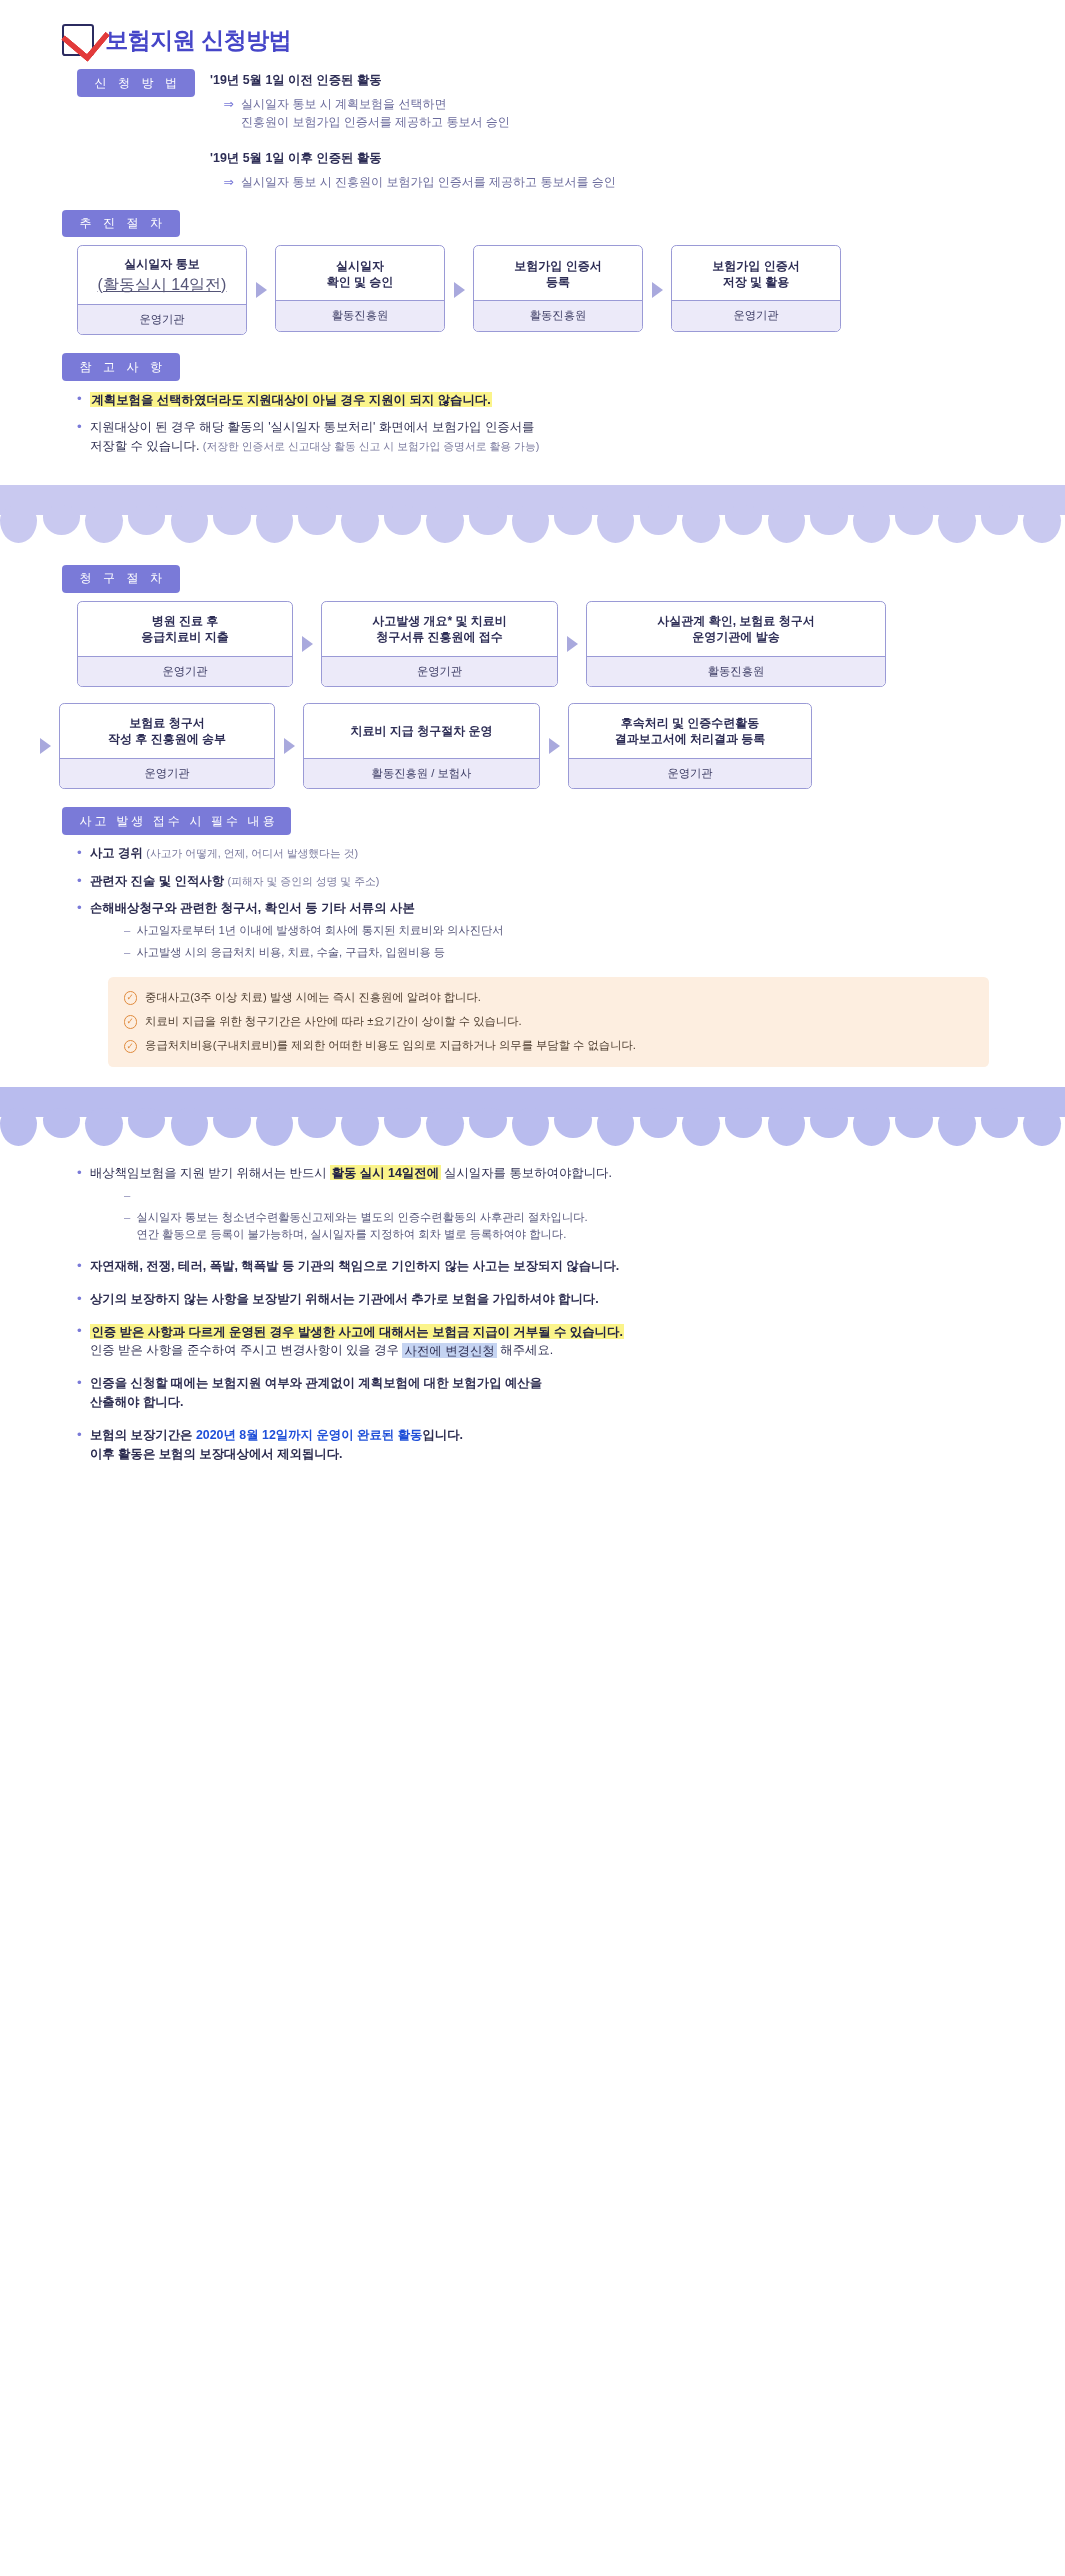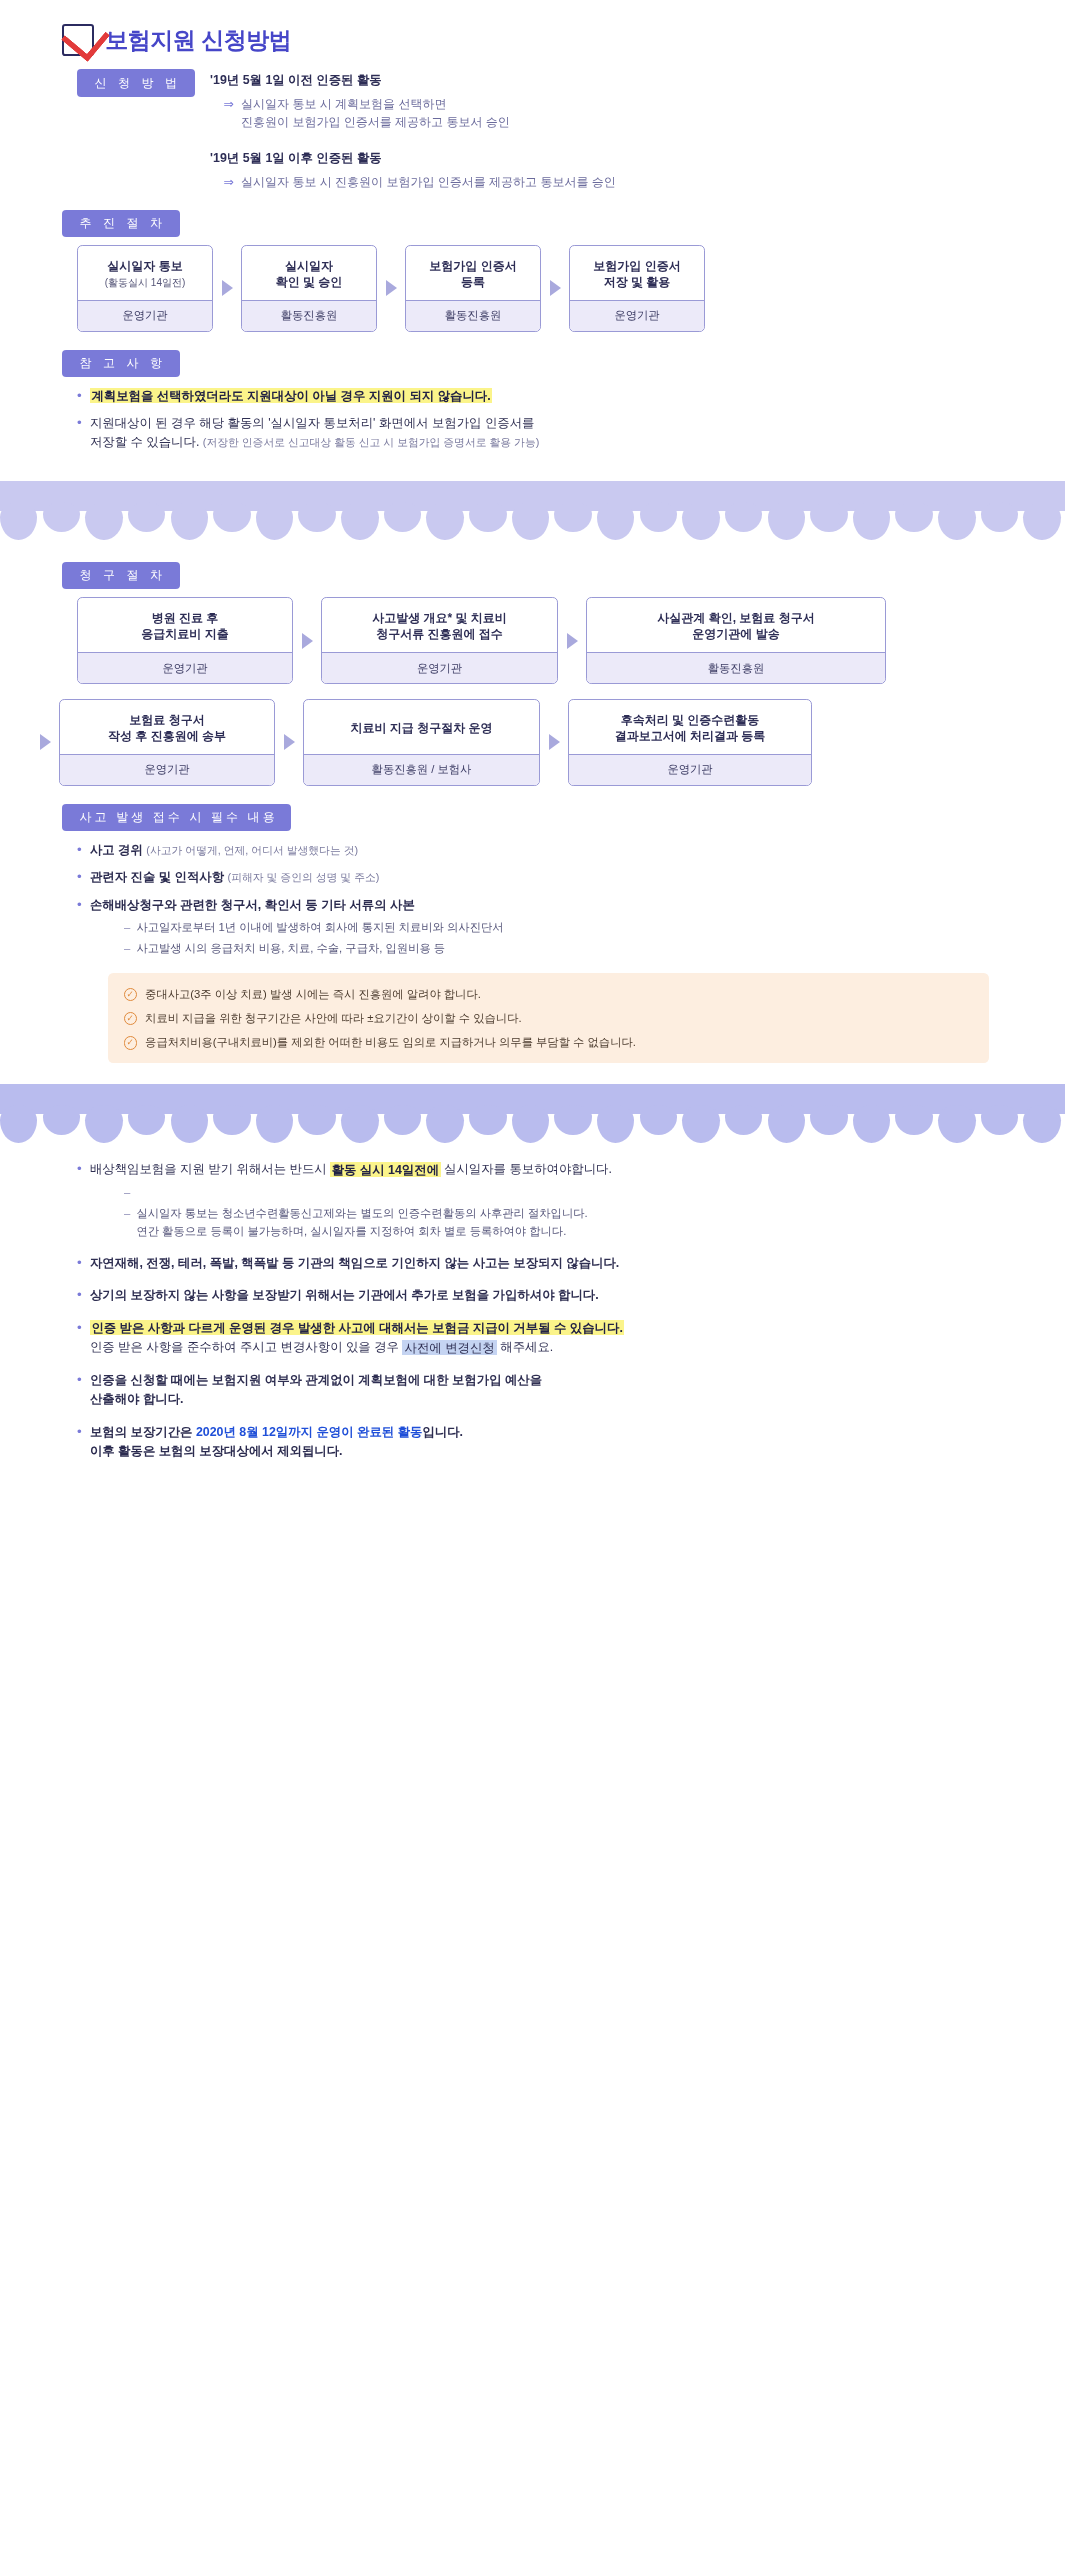--- a/index.html
+++ b/index.html
@@ -66,7 +66,7 @@
 
   
   .flow { display:flex; align-items:stretch; gap:0; padding-left:77px; padding-right:62px; margin-top:8.2px; flex-wrap:nowrap; }
-  .flow-item { width:136px; flex:0 0 auto; }
+  .flow-item { width:170px; flex:0 0 auto; }
   .flow-box {
     border:1px solid #9a9ad6; border-radius:5.2px; background:#ffffff; overflow:hidden;
   }

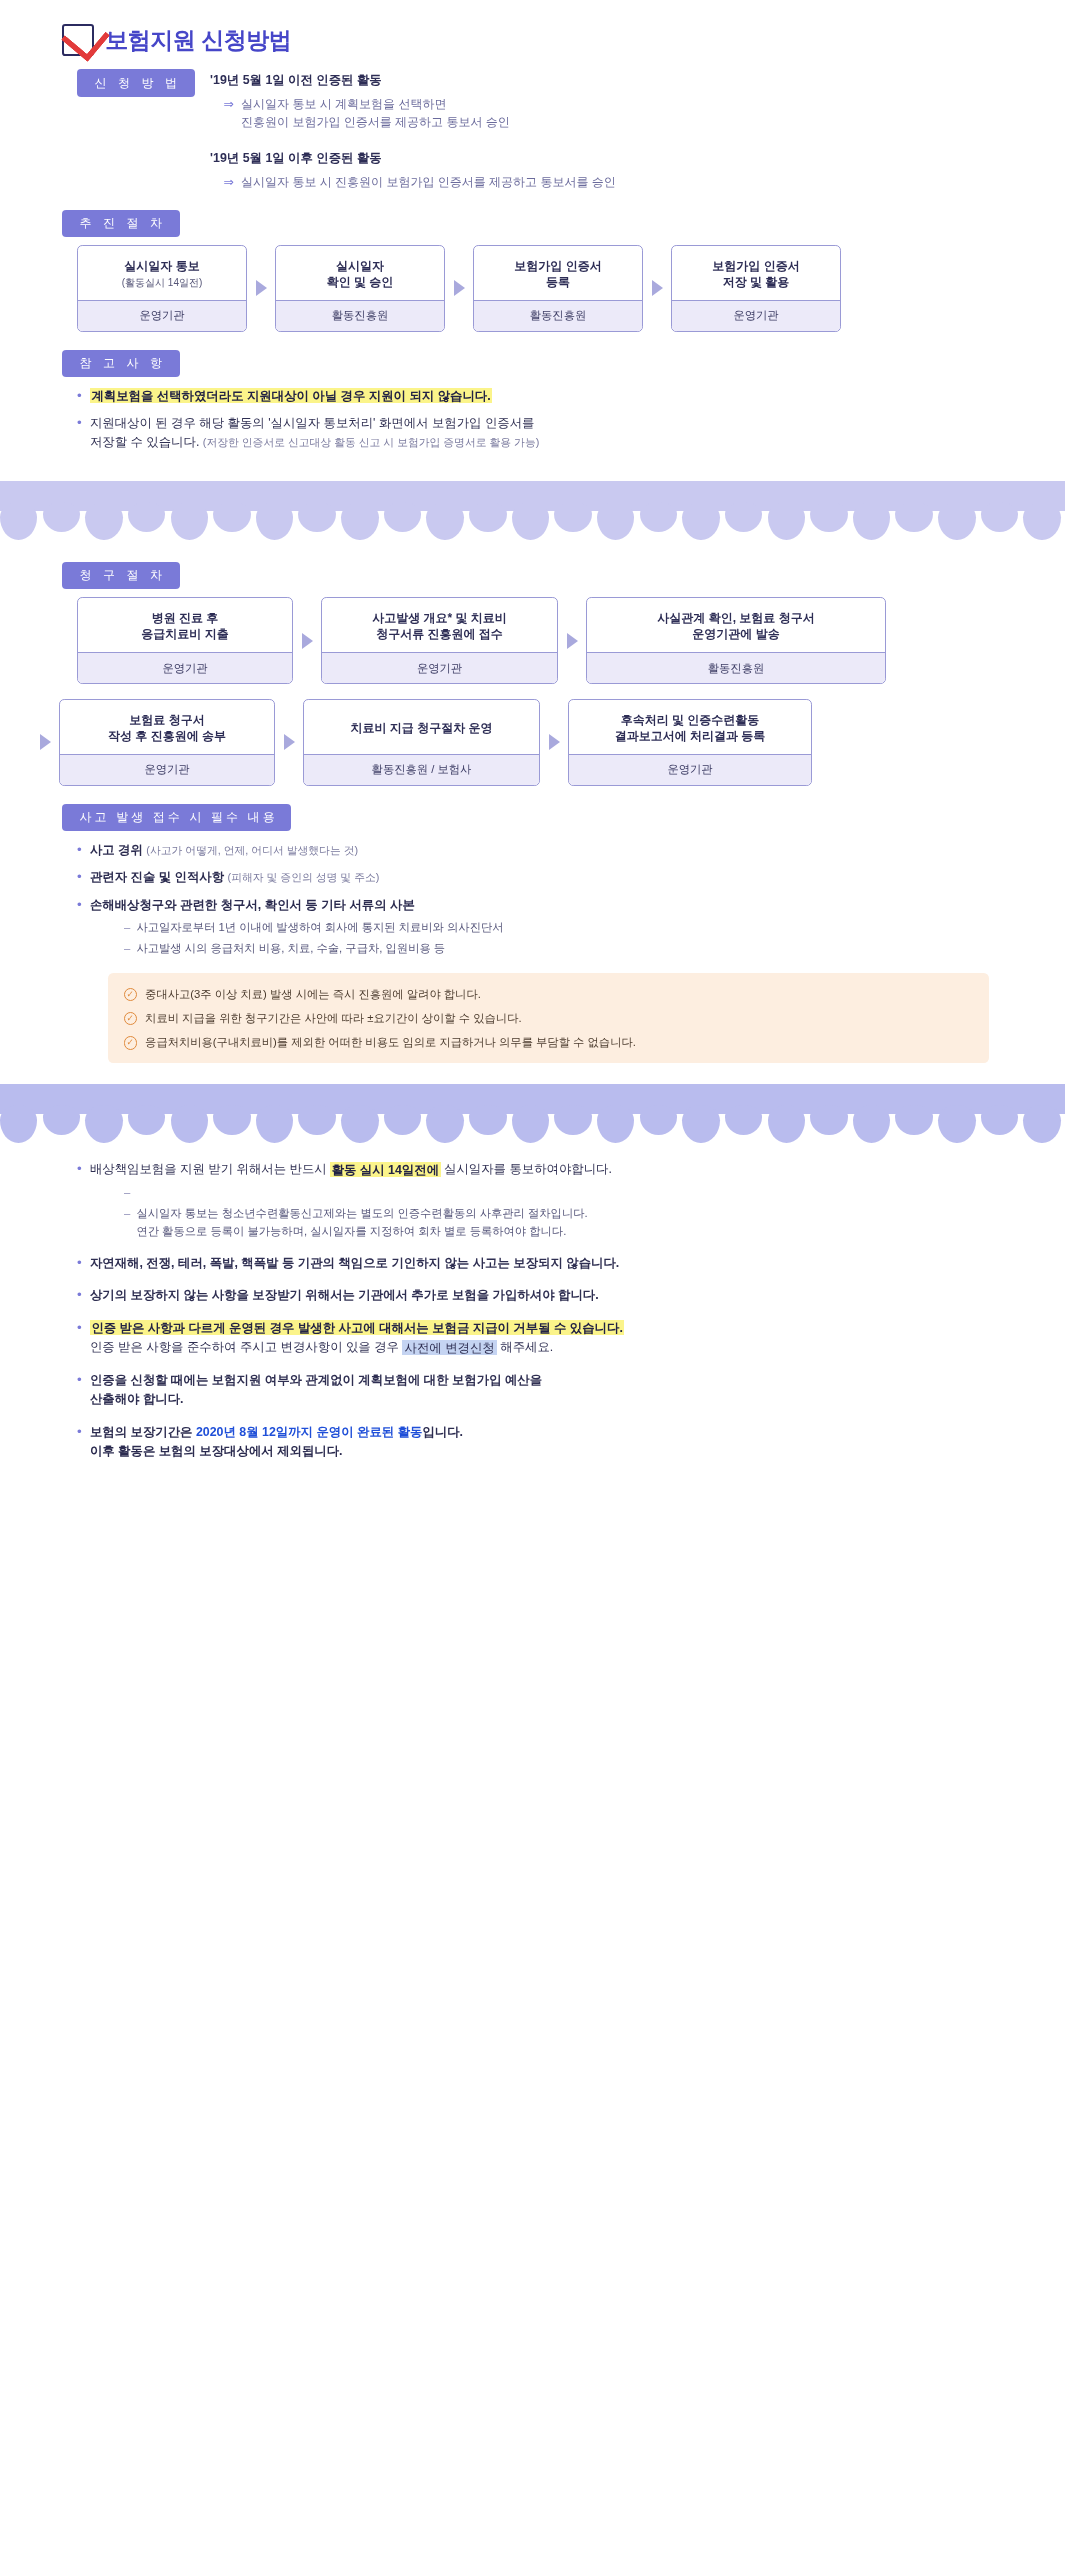--- a/index.html
+++ b/index.html
@@ -74,7 +74,7 @@
     padding:9.3px 5.2px 8.2px; text-align:center; font-size:12px; font-weight:bold; color:#2d2d55; line-height:1.35;
     min-height:54px; display:flex; flex-direction:column; justify-content:center; gap:2.1px;
   }
-  .flow-top .sub { font-size:10px; font-weight:normal; color:#555577; }
+  .flow-top .sub { font-size:16px; font-weight:normal; color:#555577;text-decoration:underline; }
   .flow-bot {
     background:#eceaf9; border-top:1px solid #9a9ad6; text-align:center;
     font-size:11.3px; color:#3b3b63; padding:7.2px 3.1px;

